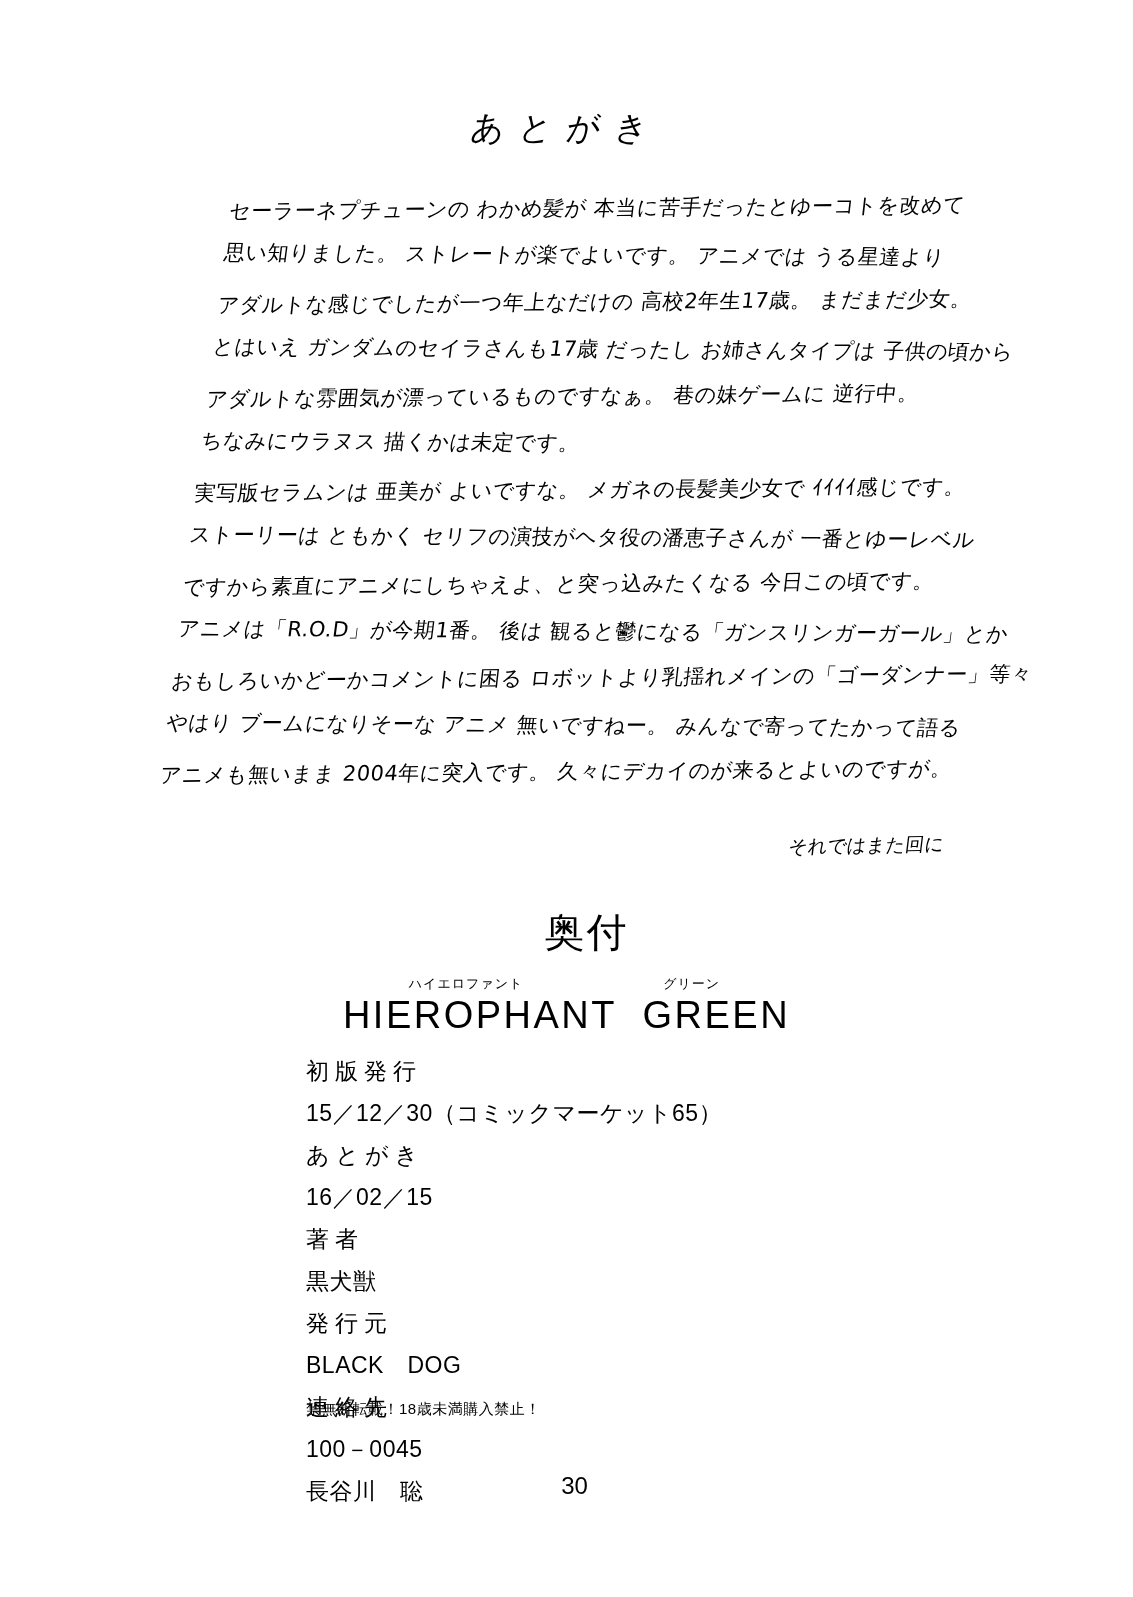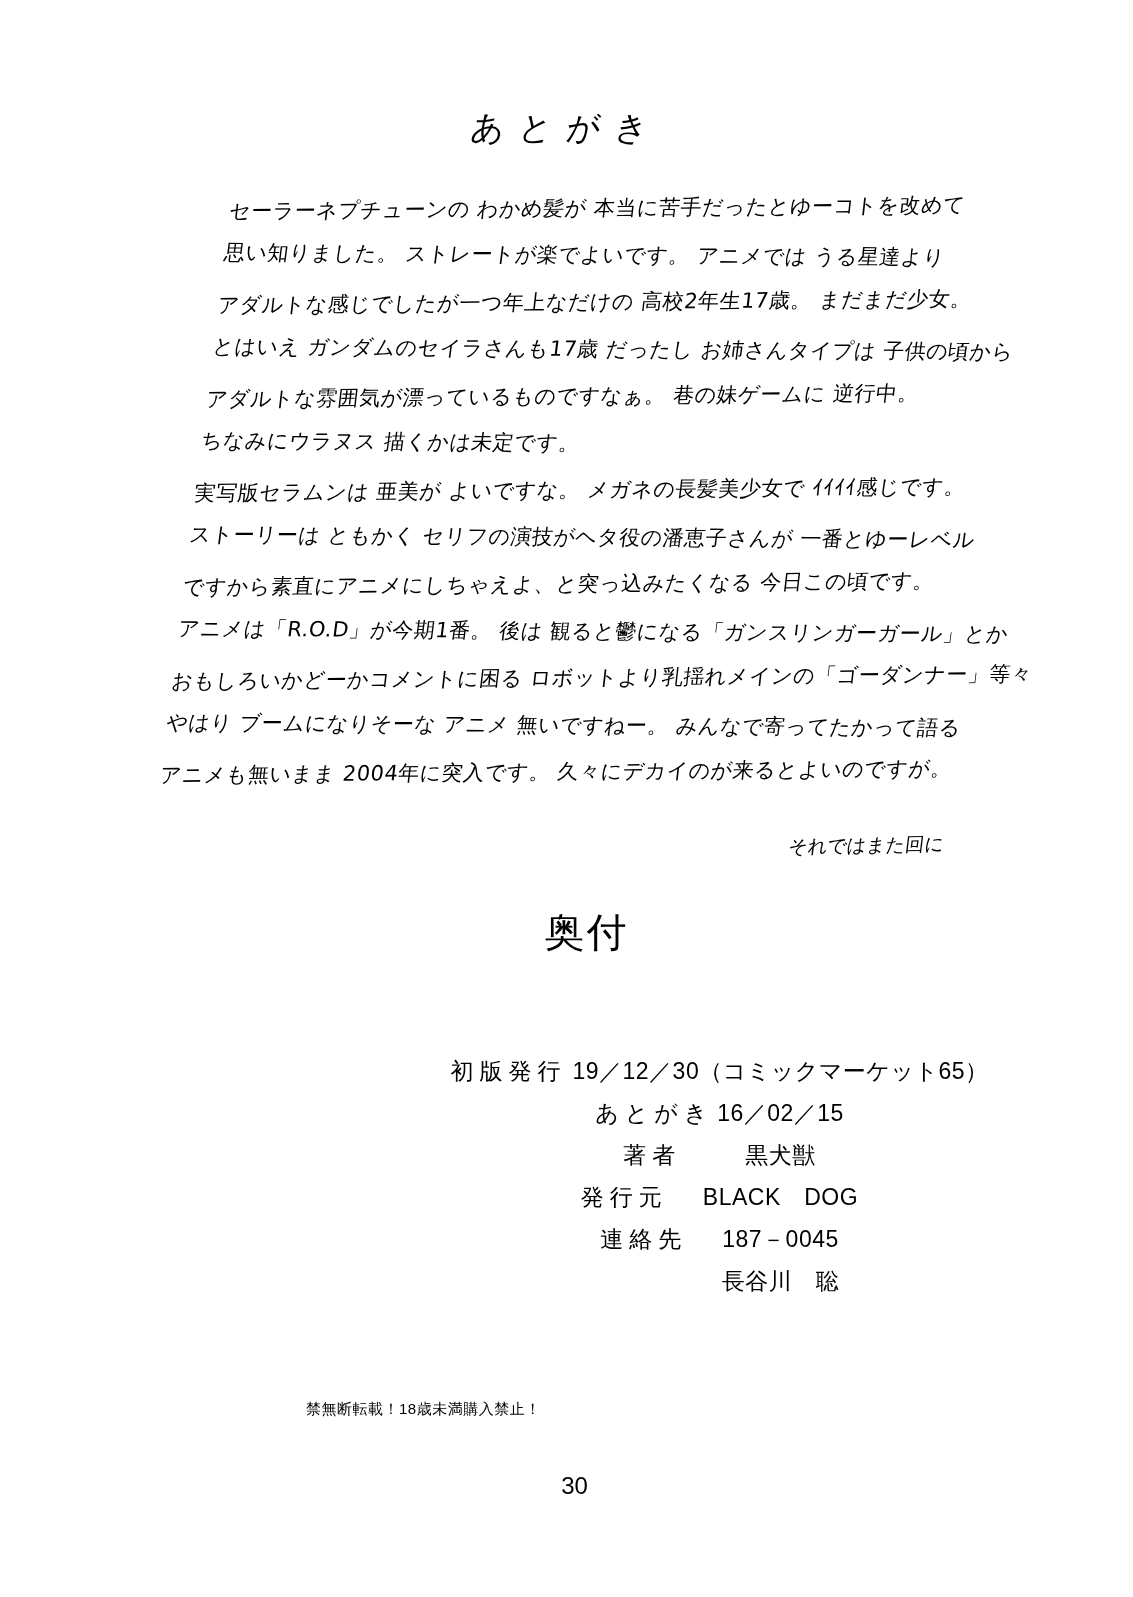--- a/index.html
+++ b/index.html
@@ -186,6 +186,13 @@
 
   <div class="colophon-heading">奥付</div>
 
+  <div class="title-block">
+    <div class="ruby-row">
+      <span class="ruby-a">ハイエロファント</span>
+      <span class="ruby-b">グリーン</span>
+    </div>
+    <div class="main-title">HIEROPHANT  GREEN</div>
+  </div>
 
   <div class="imprint">
     <div class="imprint-row">

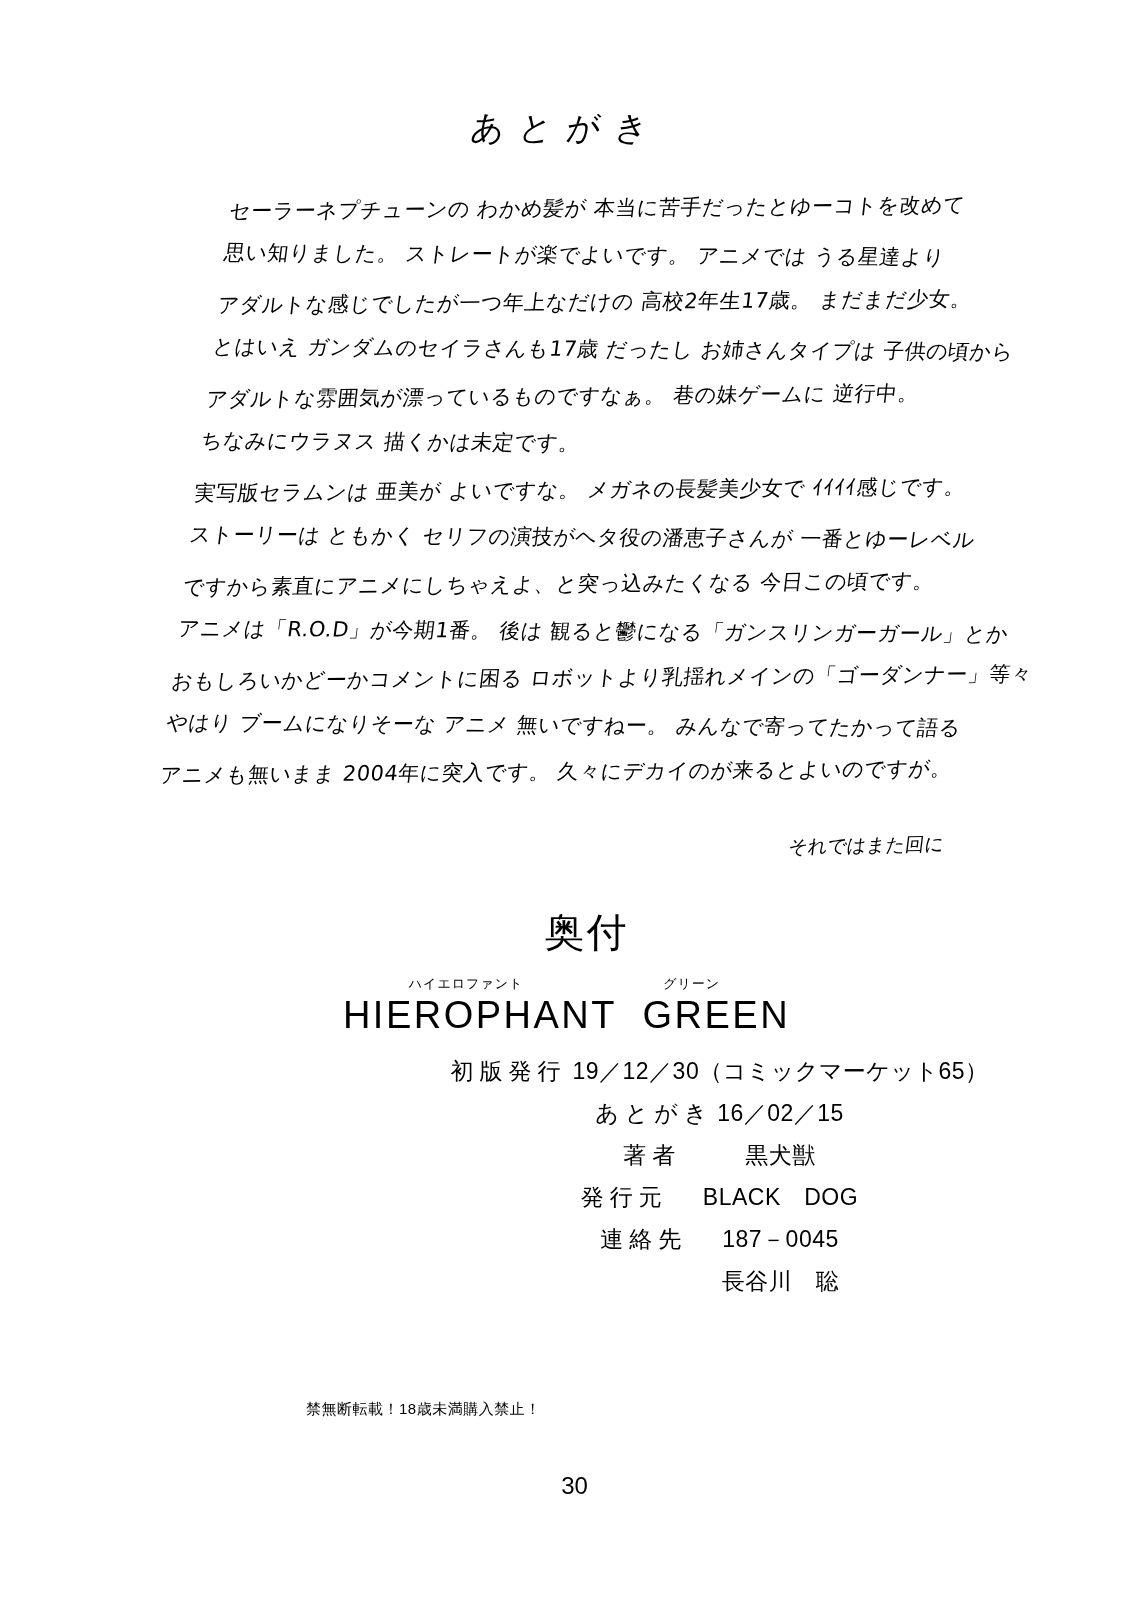--- a/index.html
+++ b/index.html
@@ -122,11 +122,12 @@
   }
   .imprint-row {
     display: flex;
-    justify-content: center;
+    justify-content: flex-start;
     font-family: "Liberation Sans", sans-serif;
     font-size: 23px;
     line-height: 42px;
     padding-left: 306px;
+    flex-direction: column;
   }
   .imprint-label {
     width: 122px;

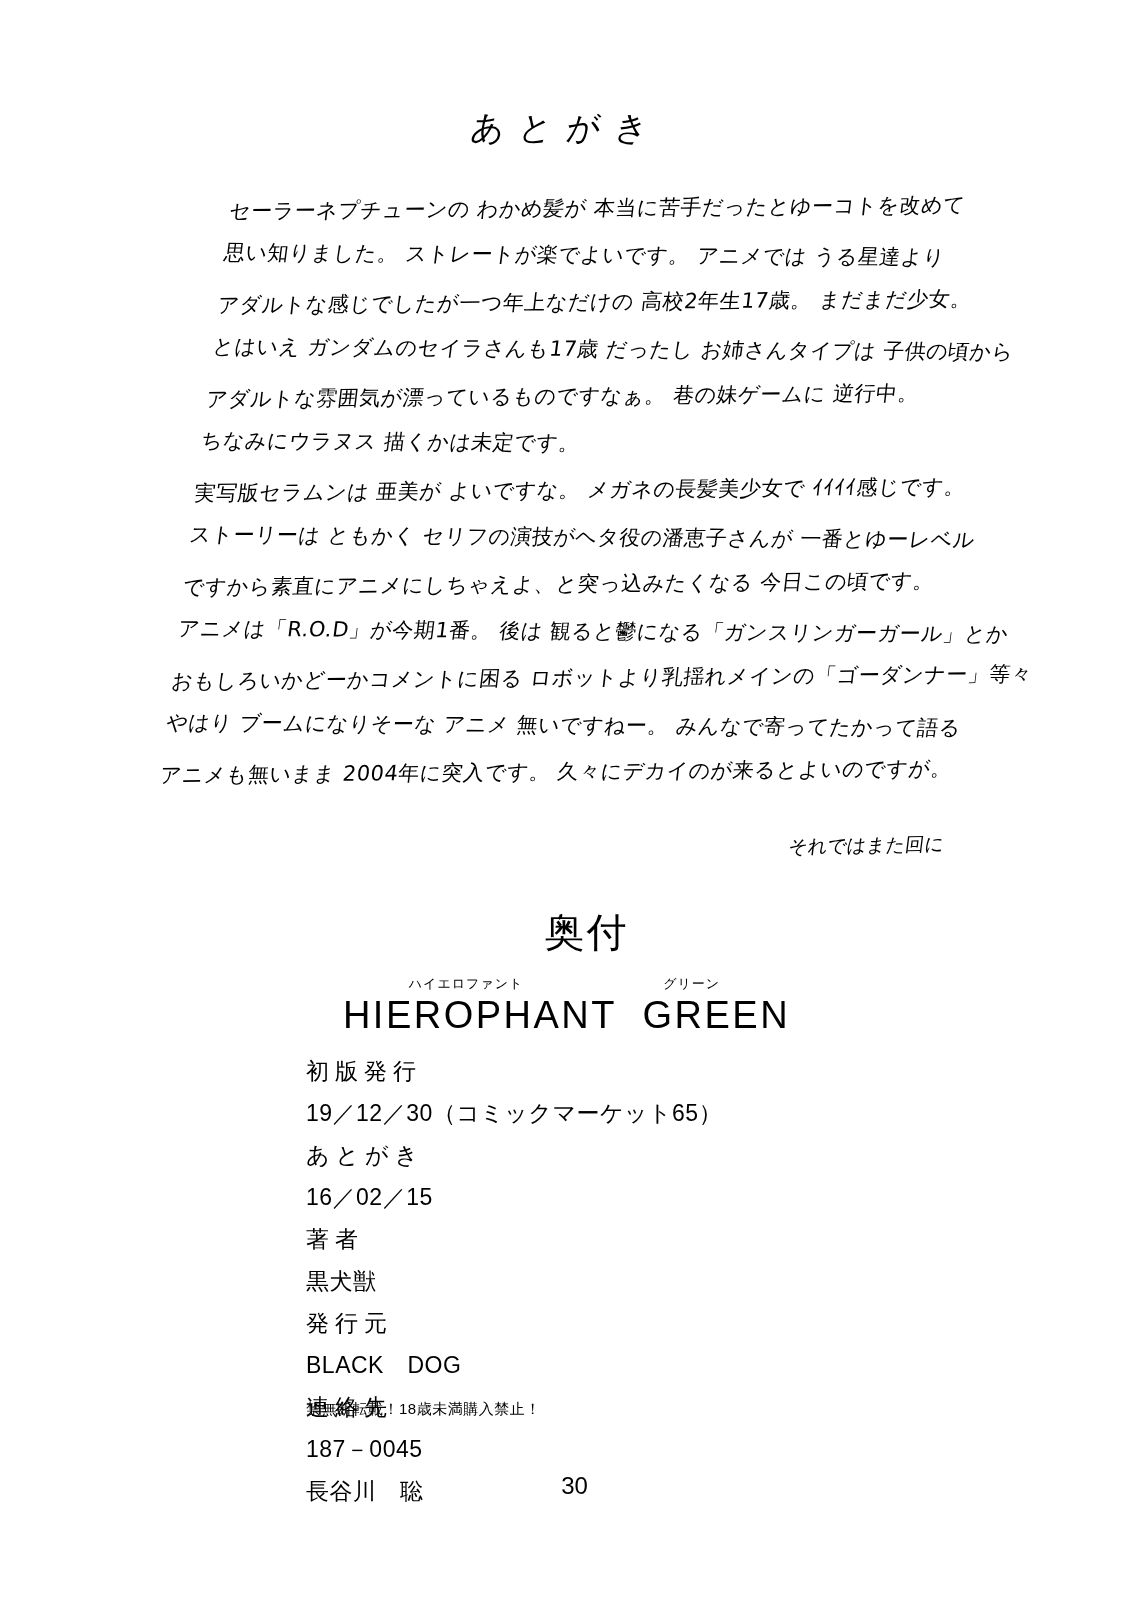--- a/index.html
+++ b/index.html
@@ -198,7 +198,7 @@
   <div class="imprint">
     <div class="imprint-row">
       <span class="imprint-label">初版発行</span>
-      <span class="imprint-value">19／12／30（コミックマーケット65）</span>
+      <span class="imprint-value">15／12／30（コミックマーケット65）</span>
     </div>
     <div class="imprint-row">
       <span class="imprint-label">あとがき</span>

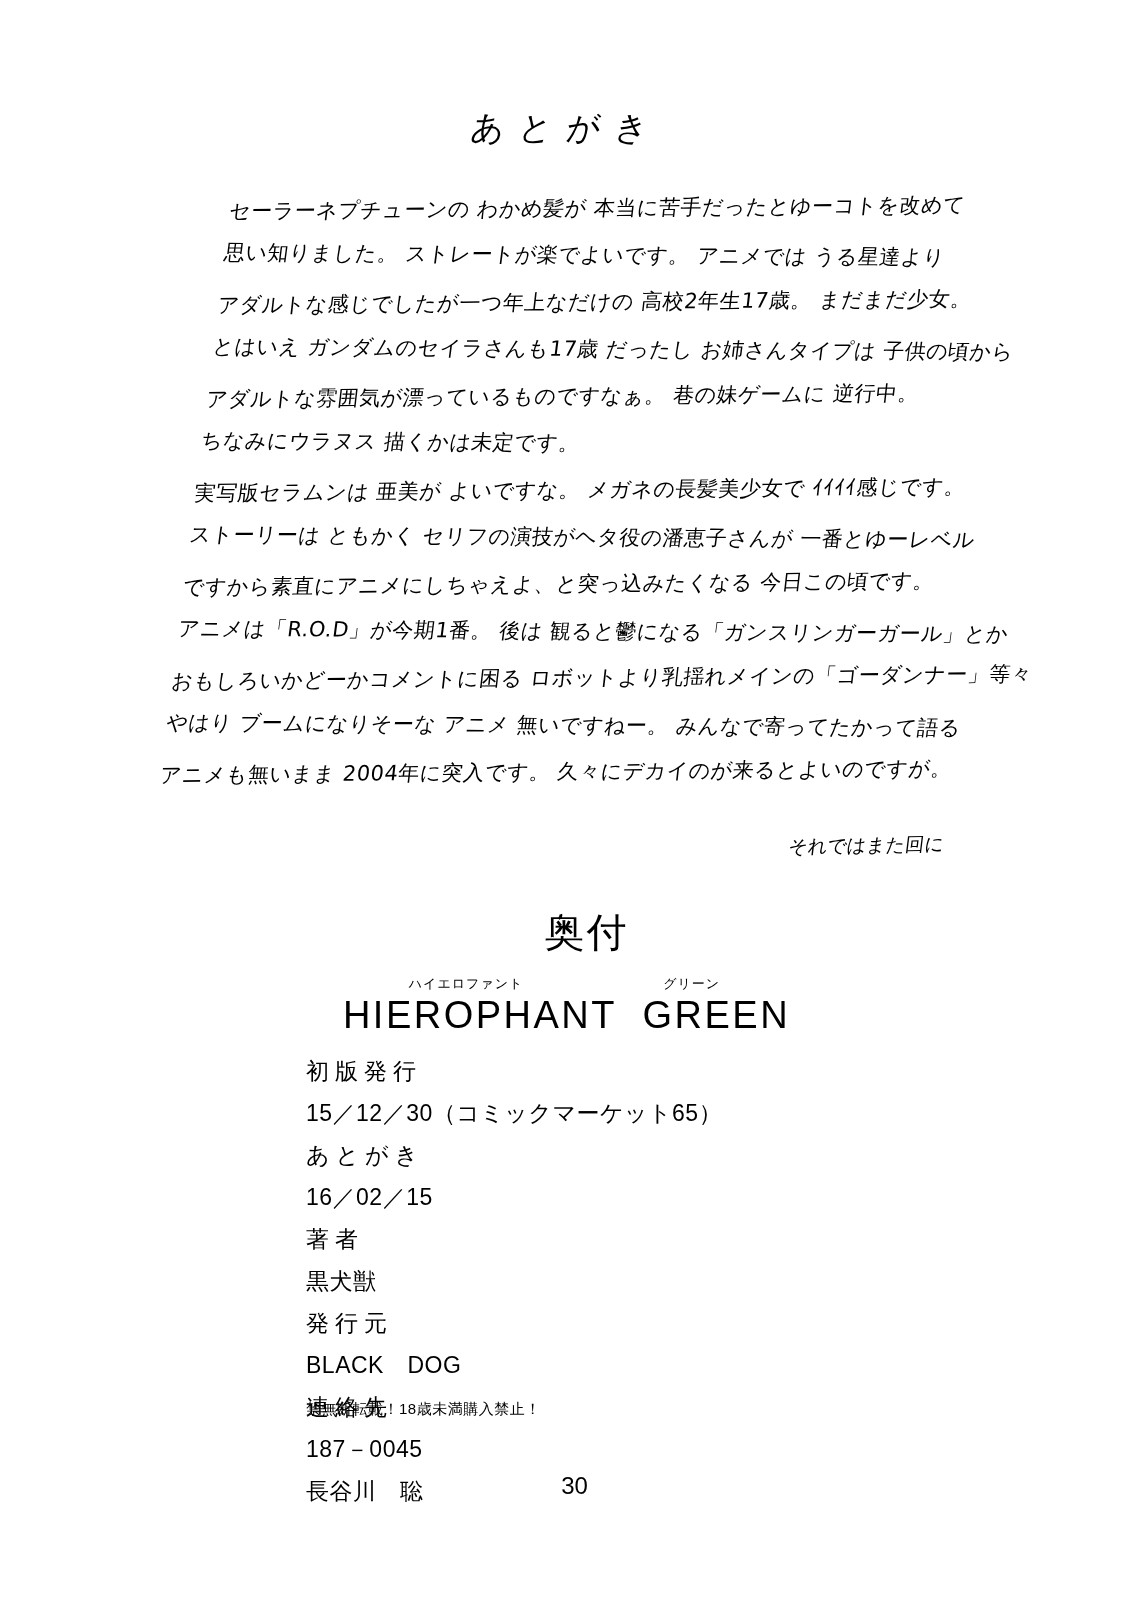--- a/index.html
+++ b/index.html
@@ -214,7 +214,7 @@
     </div>
     <div class="imprint-row">
       <span class="imprint-label">連絡先</span>
-      <span class="imprint-value">187－0045</span>
+      <span class="imprint-value">100－0045</span>
     </div>
     <div class="imprint-row continuation">
       <span class="imprint-label"></span>

